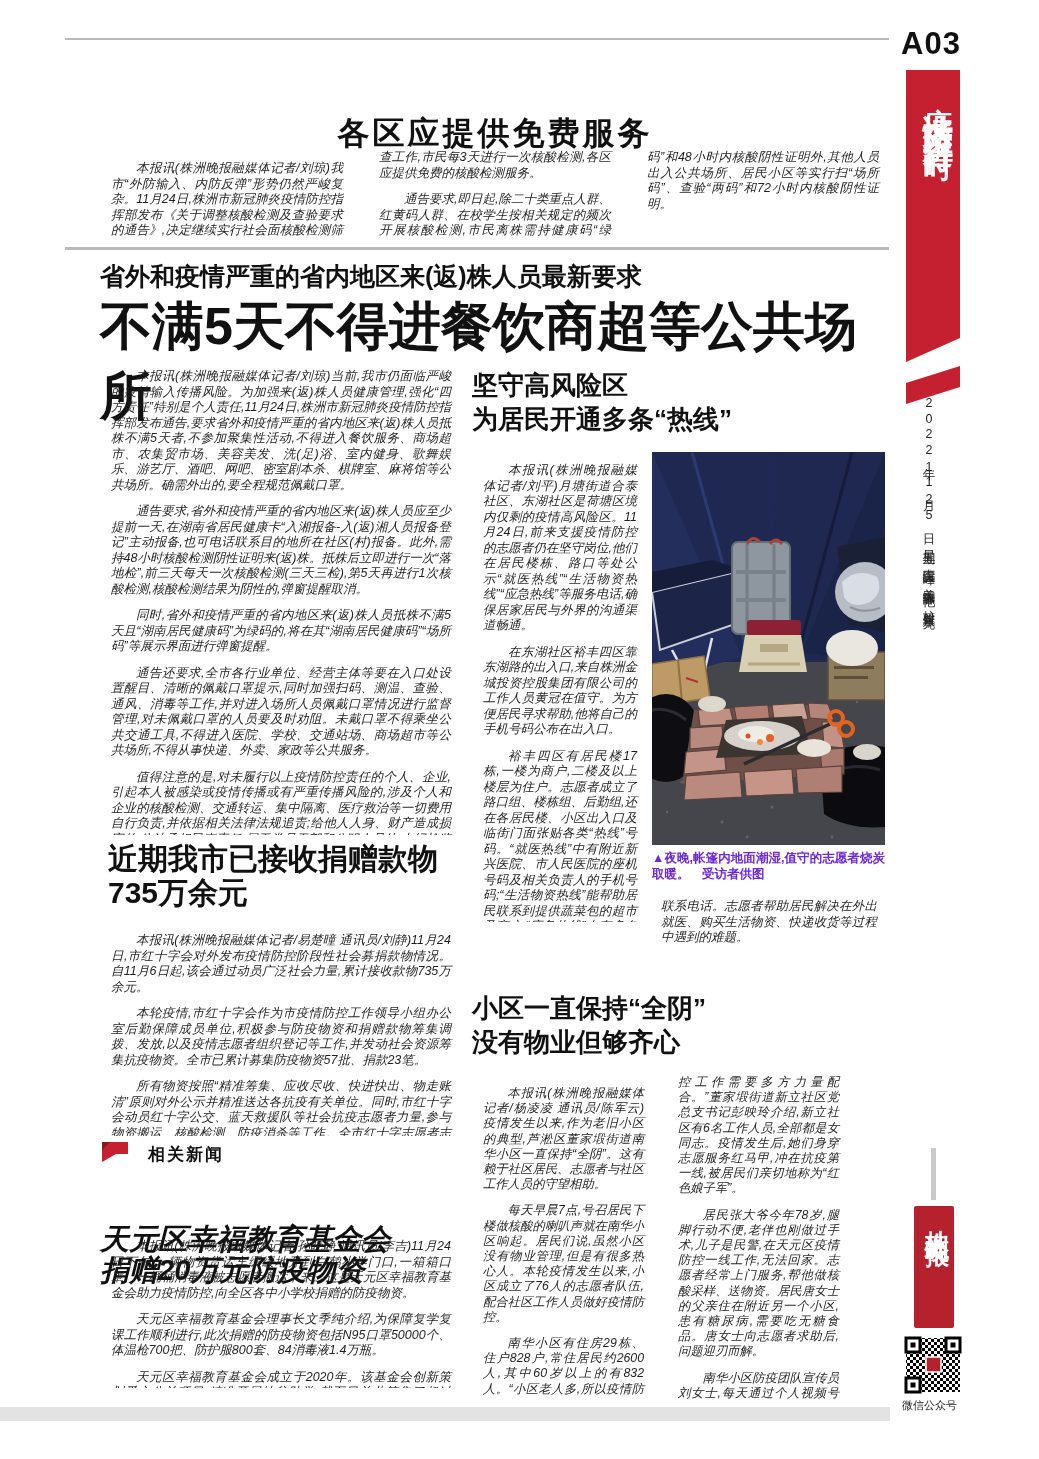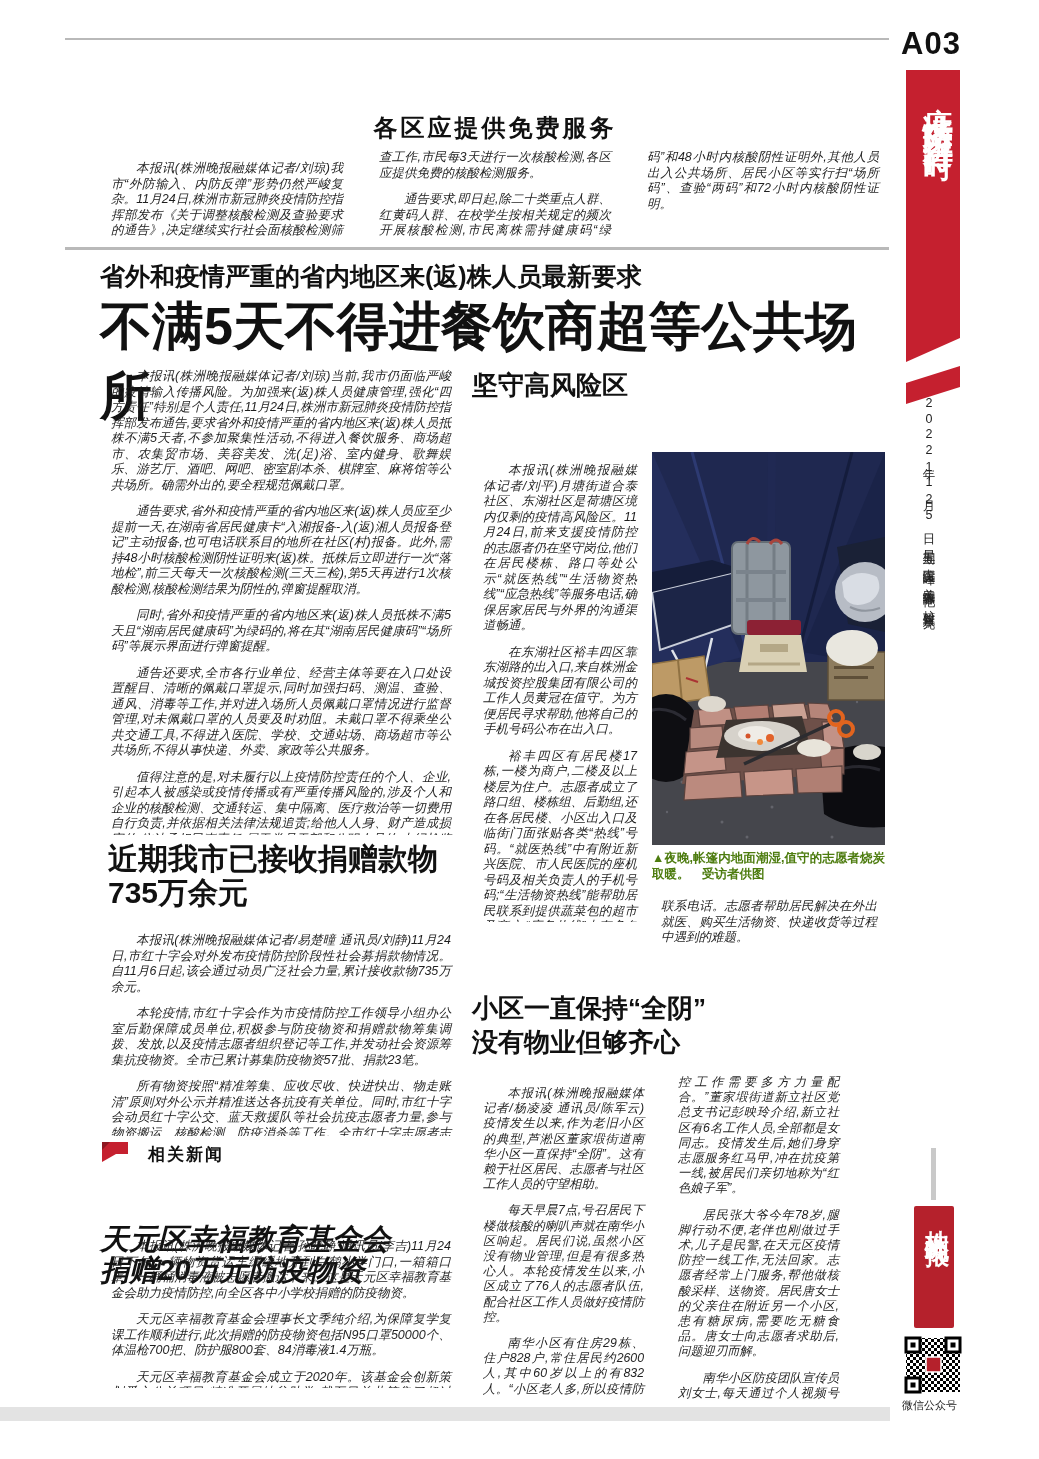--- a/index.html
+++ b/index.html
@@ -74,7 +74,7 @@
   </svg>
   <div class="abs" style="left:902px;top:1398px;width:70px;font-size:11px;color:#222;">微信公众号</div>
 
-  <div class="abs center" style="left:100px;top:112px;width:790px;font-size:24px;font-weight:700;letter-spacing:3px;color:#111;">各区应提供免费服务</div>
+  <div class="abs center" style="left:100px;top:112px;width:790px;font-size:32px;font-weight:700;letter-spacing:3px;color:#111;">各区应提供免费服务</div>
   <div class="abs body-text clip" style="left:100px;top:150px;width:790px;height:92px;column-count:3;column-gap:14px;">
     <p>本报讯(株洲晚报融媒体记者/刘琼)我市“外防输入、内防反弹”形势仍然严峻复杂。11月24日,株洲市新冠肺炎疫情防控指挥部发布《关于调整核酸检测及查验要求的通告》,决定继续实行社会面核酸检测筛查工作,市民每3天进行一次核酸检测,各区应提供免费的核酸检测服务。</p>
     <p>通告要求,即日起,除二十类重点人群、红黄码人群、在校学生按相关规定的频次开展核酸检测,市民离株需持健康码“绿码”和48小时内核酸阴性证明外,其他人员出入公共场所、居民小区等实行扫“场所码”、查验“两码”和72小时内核酸阴性证明。</p>

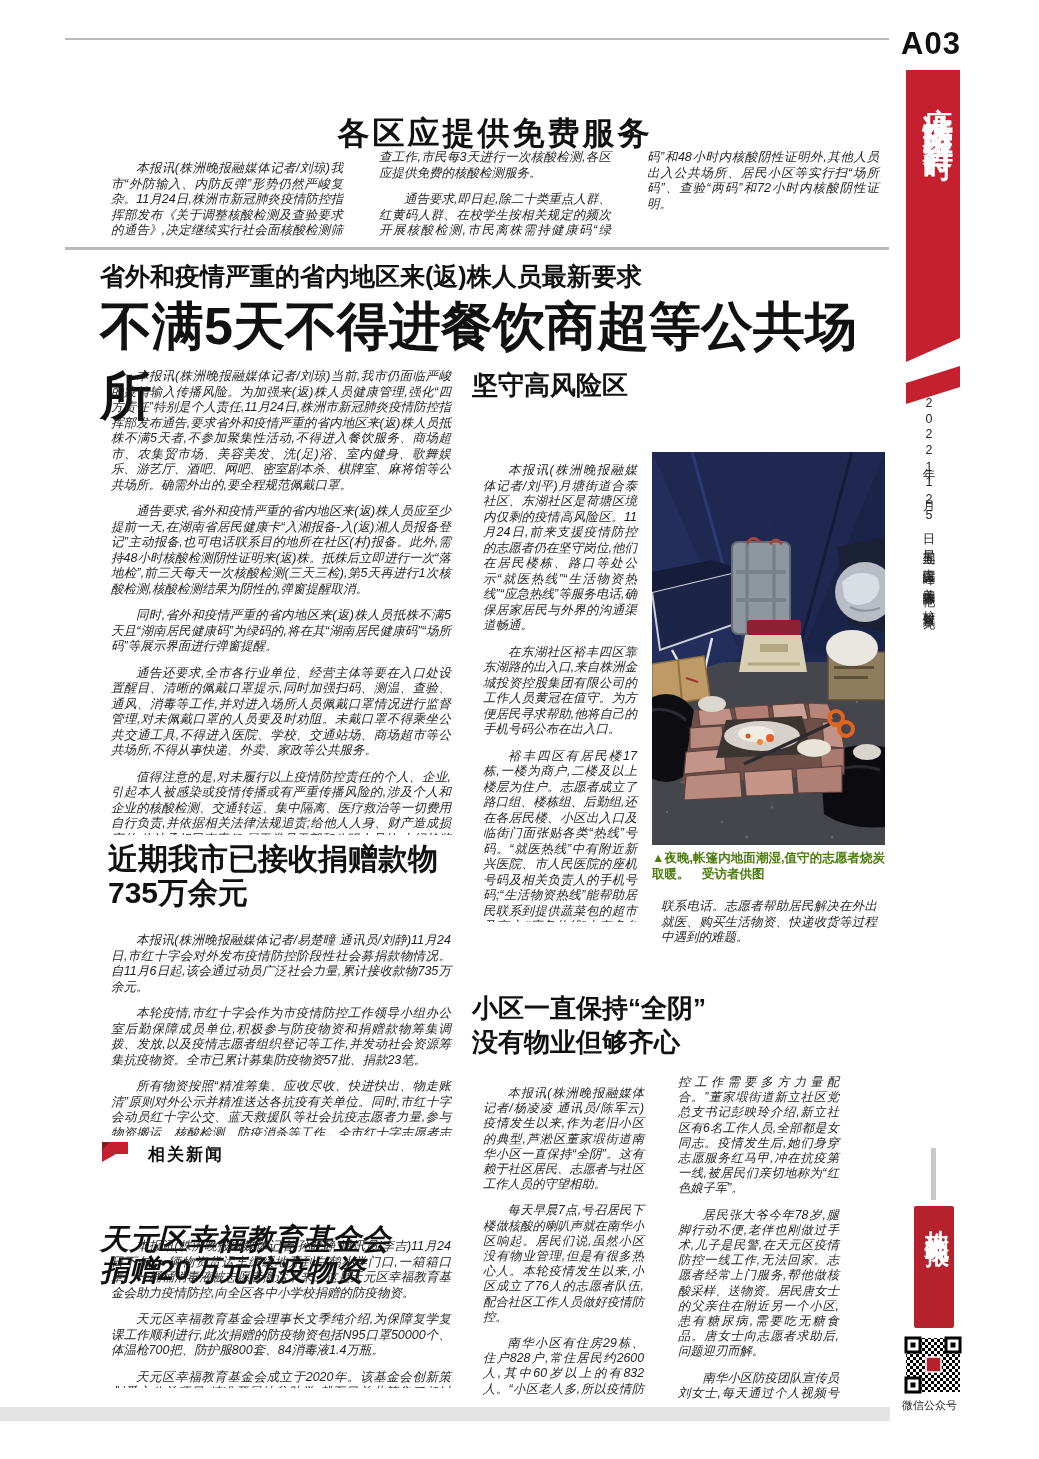--- a/index.html
+++ b/index.html
@@ -121,6 +121,7 @@
 
   <div class="abs hl" style="left:472px;top:368px;width:400px;font-size:26px;line-height:34px;">
     <div>坚守高风险区</div>
+    <div>为居民开通多条“热线”</div>
   </div>
 
   <div class="abs body-text clip" style="left:472px;top:452px;width:176px;height:470px;">

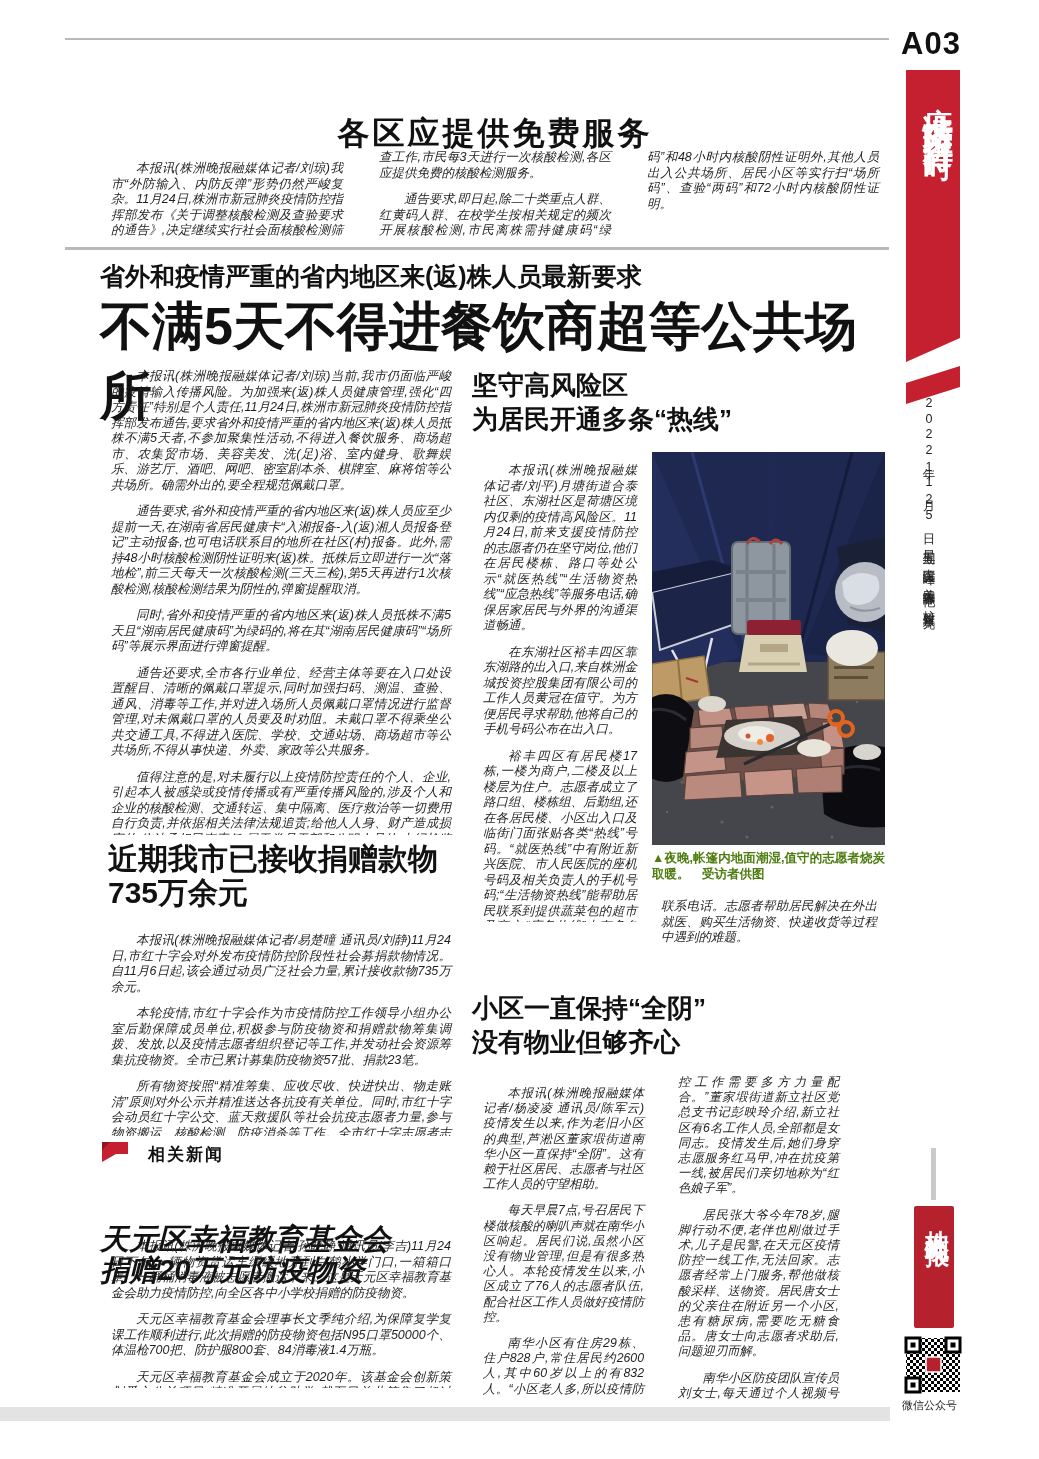--- a/index.html
+++ b/index.html
@@ -15,7 +15,7 @@
   .vtext{writing-mode:vertical-rl;text-orientation:upright;}
   .banner{background:#c5202f;}
   .banner-text{color:#fff;font-weight:800;}
-  .caption{font-size:12.5px;line-height:16px;font-weight:700;color:#4d7c0f;text-align:justify;}
+  .caption{font-size:12.5px;line-height:16px;font-weight:700;color:#6d28d9;text-align:justify;}
   .clip{overflow:hidden;}
 </style>
 </head>

